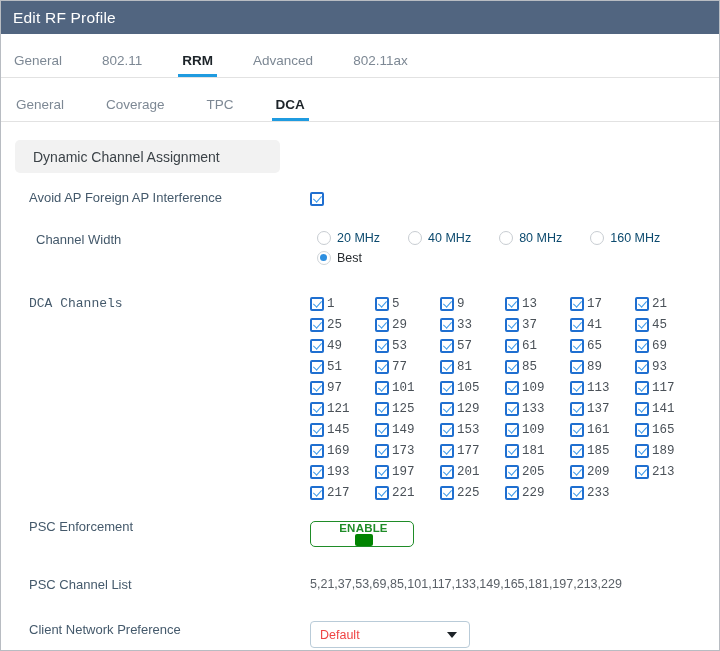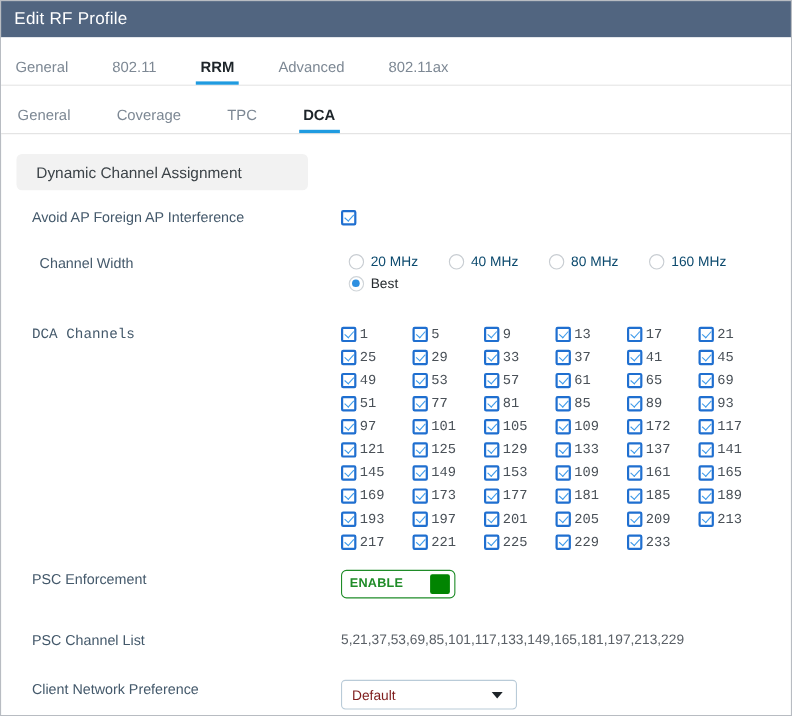--- a/index.html
+++ b/index.html
@@ -463,7 +463,7 @@
               </div>
               <div class="chan">
                 <span class="cbx"></span>
-                <span class="chan-num">172</span>
+                <span class="chan-num">113</span>
               </div>
               <div class="chan">
                 <span class="cbx"></span>

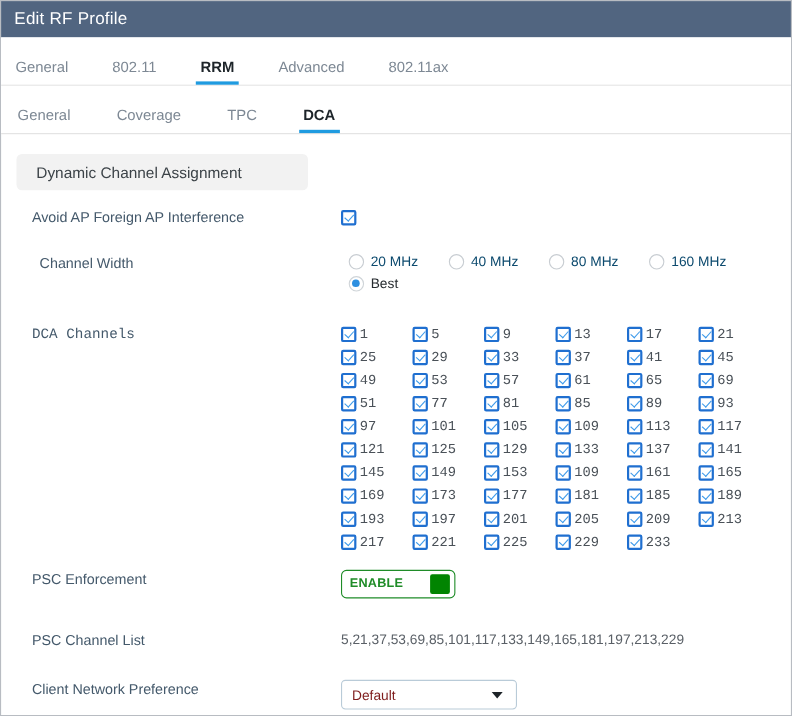--- a/index.html
+++ b/index.html
@@ -226,6 +226,7 @@
     box-sizing: border-box;
     padding: 0 4px 0 7px;
     cursor: pointer;
+    flex-direction: column;
   }
   .toggle-text {
     font-size: 11.5px;

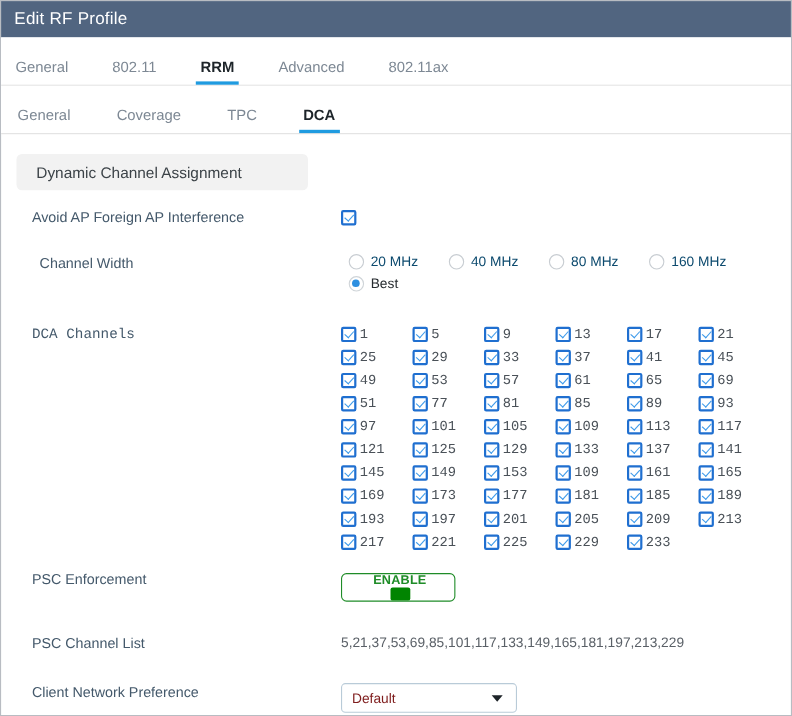--- a/index.html
+++ b/index.html
@@ -264,7 +264,7 @@
   }
   .select-value {
     font-size: 12.5px;
-    color: #7f1d1d;
+    color: #ef4444;
   }
   .select-caret {
     position: absolute;

